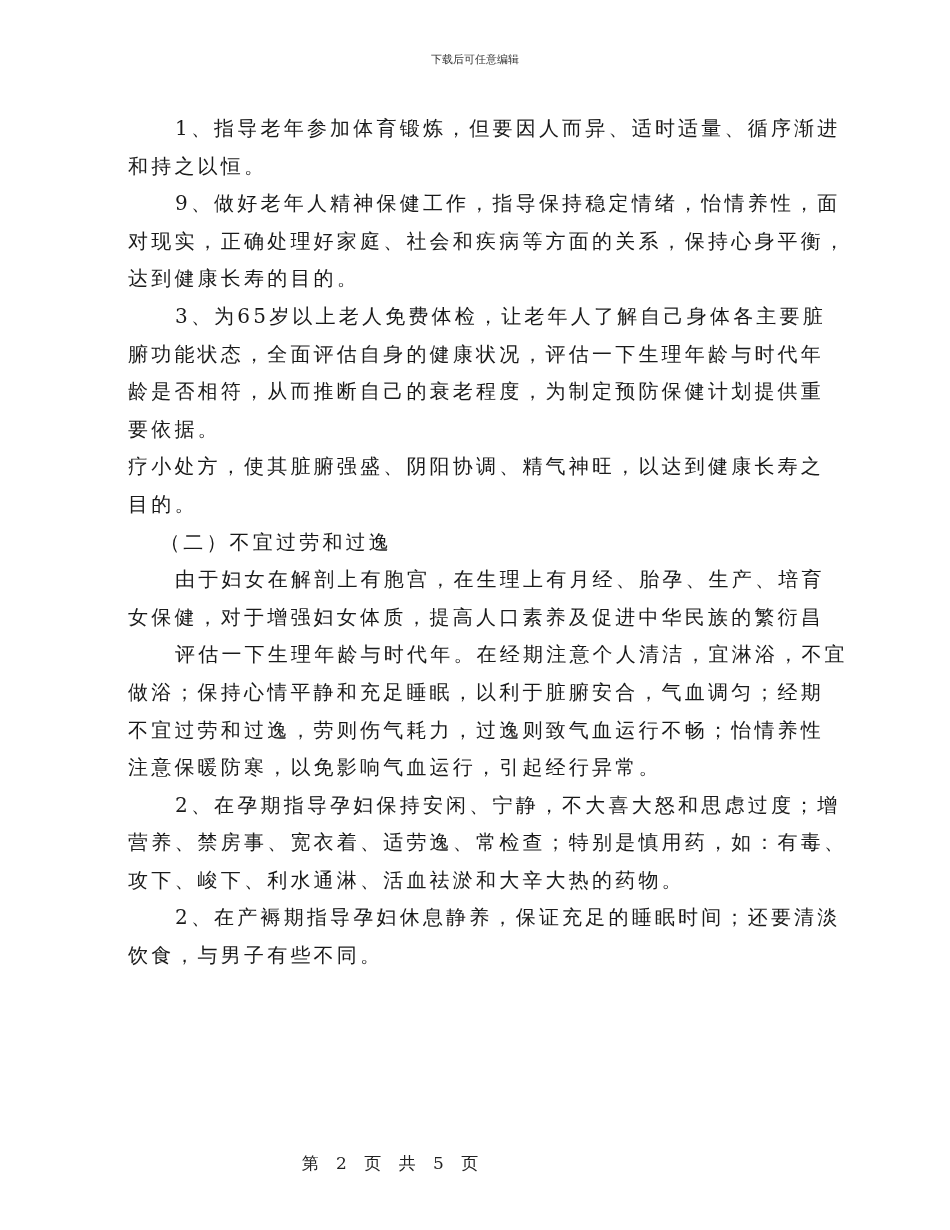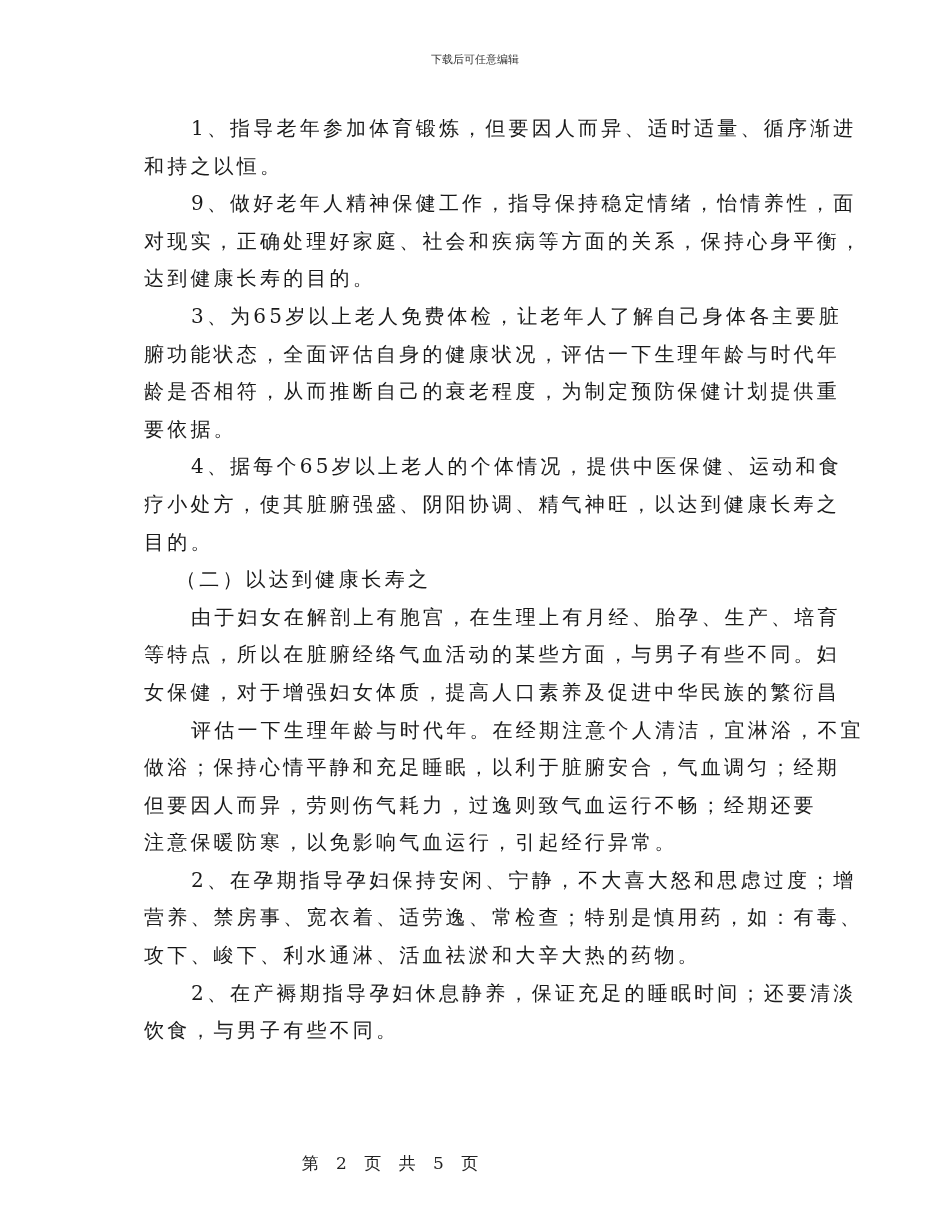--- a/index.html
+++ b/index.html
@@ -7,7 +7,7 @@
            font-family: "DejaVu Serif", "Liberation Serif", serif; color: #1a1a1a; }
     .header { position: absolute; top: 52px; left: 0; width: 950px; text-align: center;
               font-size: 11px; color: #333; font-family: "DejaVu Sans", sans-serif; }
-    .body { position: absolute; top: 110px; left: 144px; width: 670px; }
+    .body { position: absolute; top: 110px; left: 128px; width: 670px; }
     .line { height: 37.6px; line-height: 37.6px; font-size: 20px; white-space: nowrap;
             letter-spacing: 3.2px; }
     .indent { padding-left: 47px; }

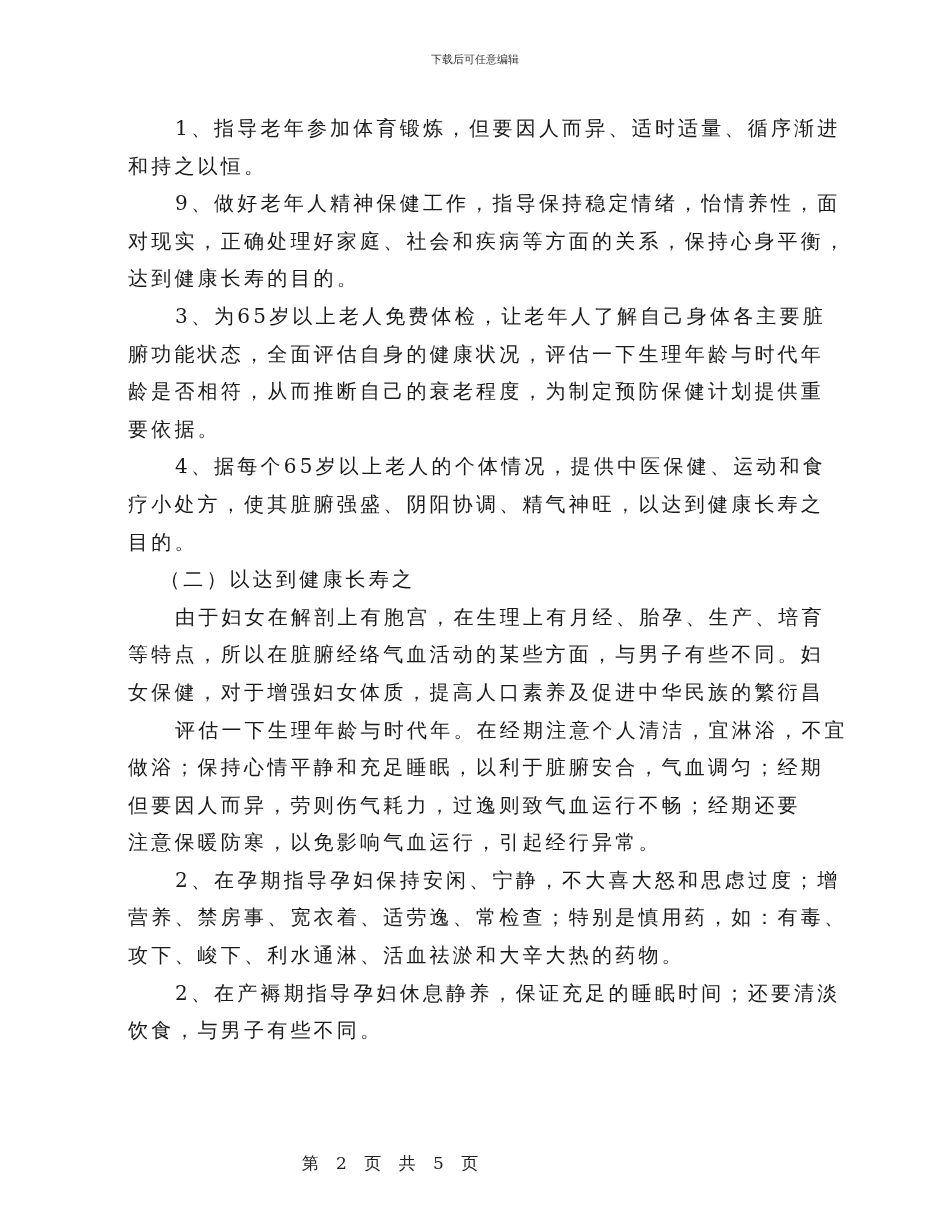--- a/index.html
+++ b/index.html
@@ -37,7 +37,6 @@
     <div class="line">要依据。</div>
   </div>
   <div>
-    <div class="line indent">4、据每个65岁以上老人的个体情况，提供中医保健、运动和食</div>
     <div class="line">疗小处方，使其脏腑强盛、阴阳协调、精气神旺，以达到健康长寿之</div>
     <div class="line">目的。</div>
   </div>

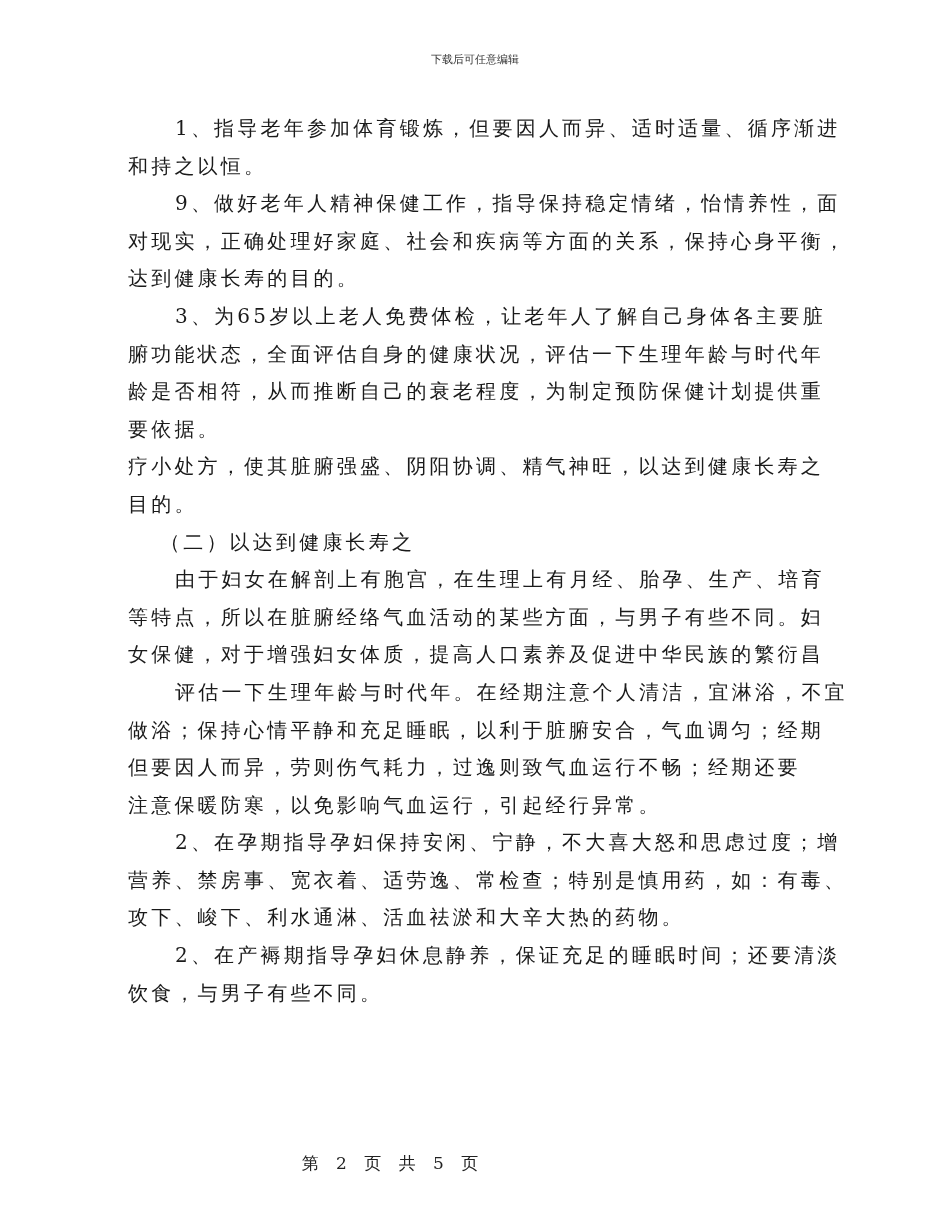--- a/index.html
+++ b/index.html
@@ -41,7 +41,7 @@
     <div class="line">目的。</div>
   </div>
   <div>
-    <div class="line heading-indent">（二）以达到健康长寿之</div>
+    <div class="line heading-indent">（二）不宜过劳和过逸</div>
   </div>
   <div>
     <div class="line indent">由于妇女在解剖上有胞宫，在生理上有月经、胎孕、生产、培育</div>

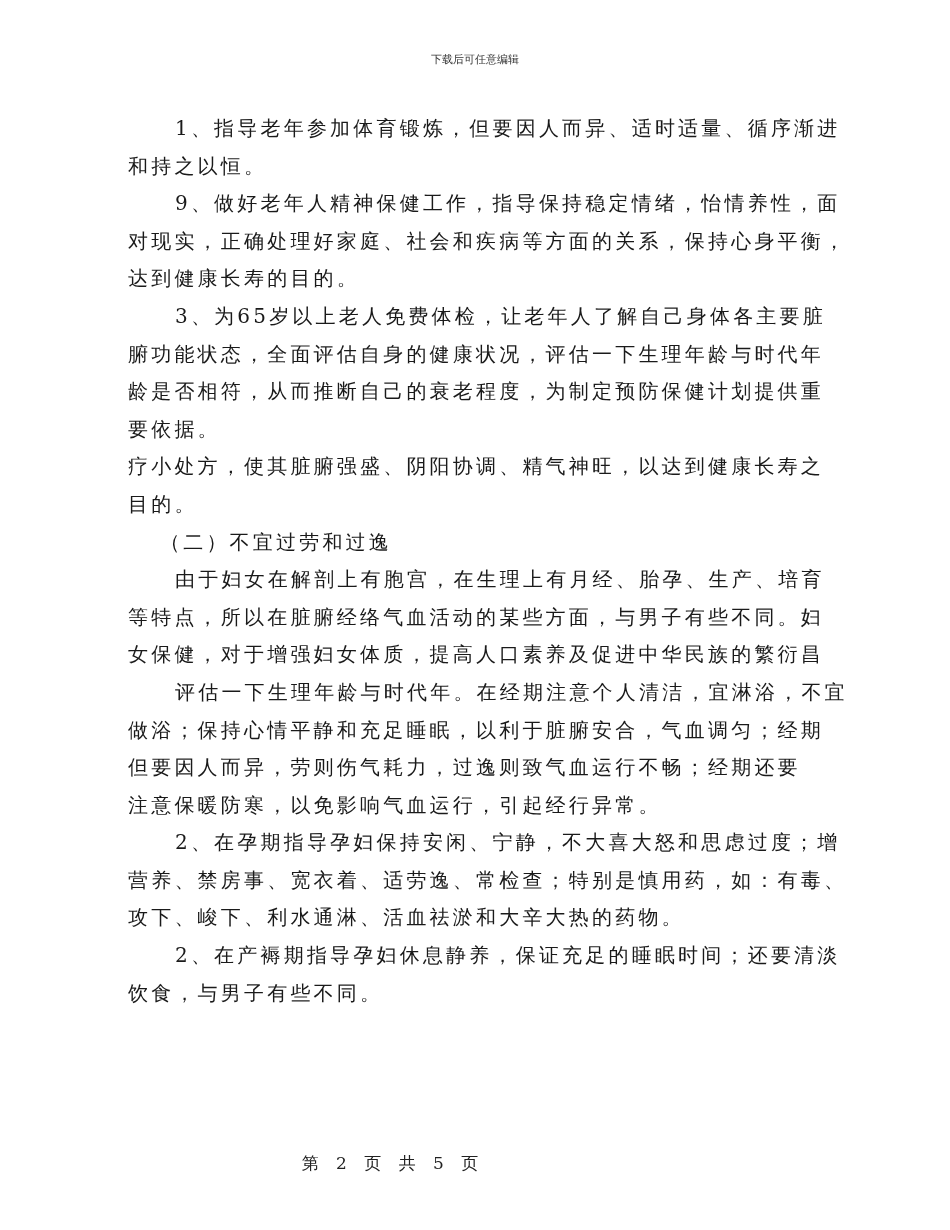--- a/index.html
+++ b/index.html
@@ -45,7 +45,6 @@
   </div>
   <div>
     <div class="line indent">由于妇女在解剖上有胞宫，在生理上有月经、胎孕、生产、培育</div>
-    <div class="line">等特点，所以在脏腑经络气血活动的某些方面，与男子有些不同。妇</div>
     <div class="line">女保健，对于增强妇女体质，提高人口素养及促进中华民族的繁衍昌</div>
   </div>
   <div>

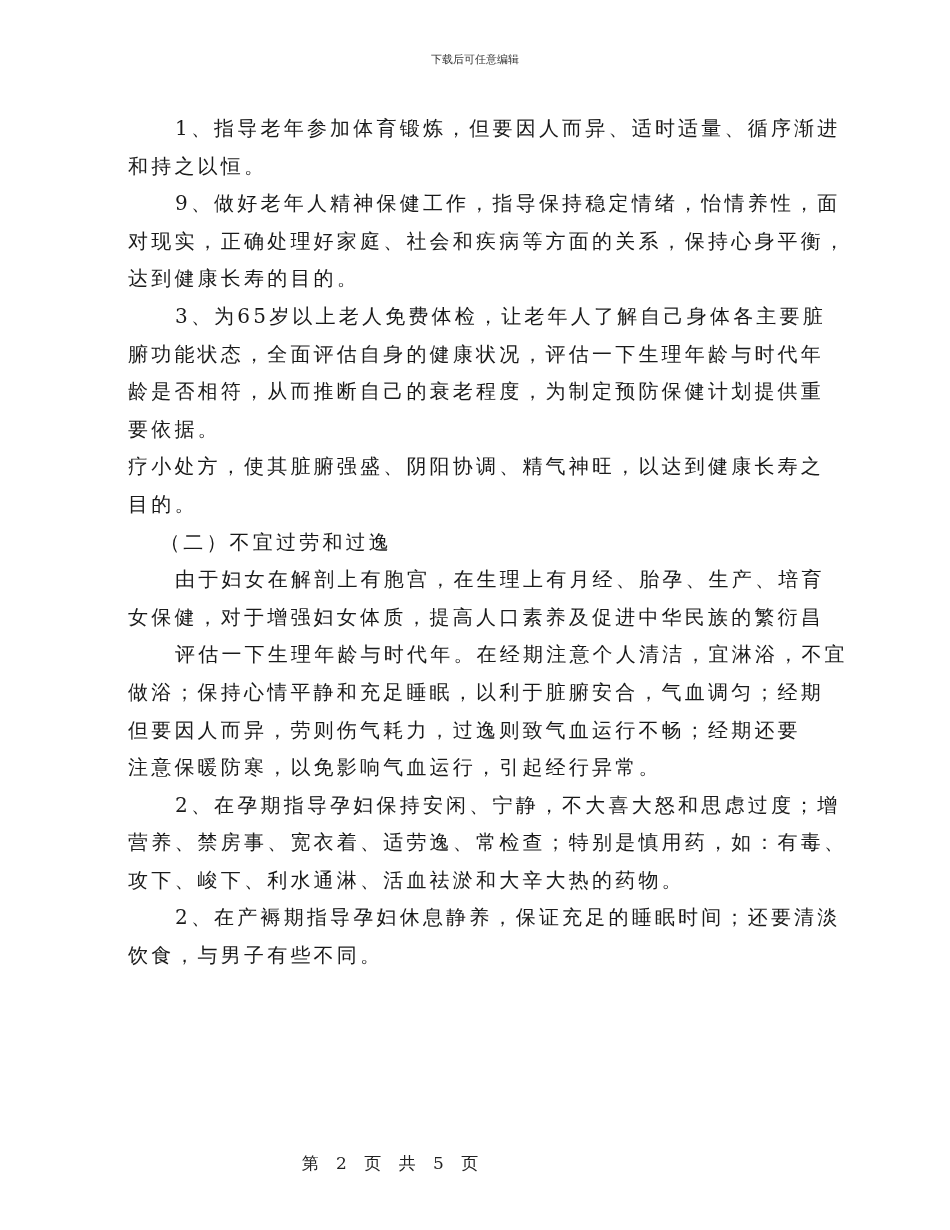--- a/index.html
+++ b/index.html
@@ -50,7 +50,7 @@
   <div>
     <div class="line indent">评估一下生理年龄与时代年。在经期注意个人清洁，宜淋浴，不宜</div>
     <div class="line">做浴；保持心情平静和充足睡眠，以利于脏腑安合，气血调匀；经期</div>
-    <div class="line">但要因人而异，劳则伤气耗力，过逸则致气血运行不畅；经期还要</div>
+    <div class="line">不宜过劳和过逸，劳则伤气耗力，过逸则致气血运行不畅；怡情养性</div>
     <div class="line">注意保暖防寒，以免影响气血运行，引起经行异常。</div>
   </div>
   <div>

